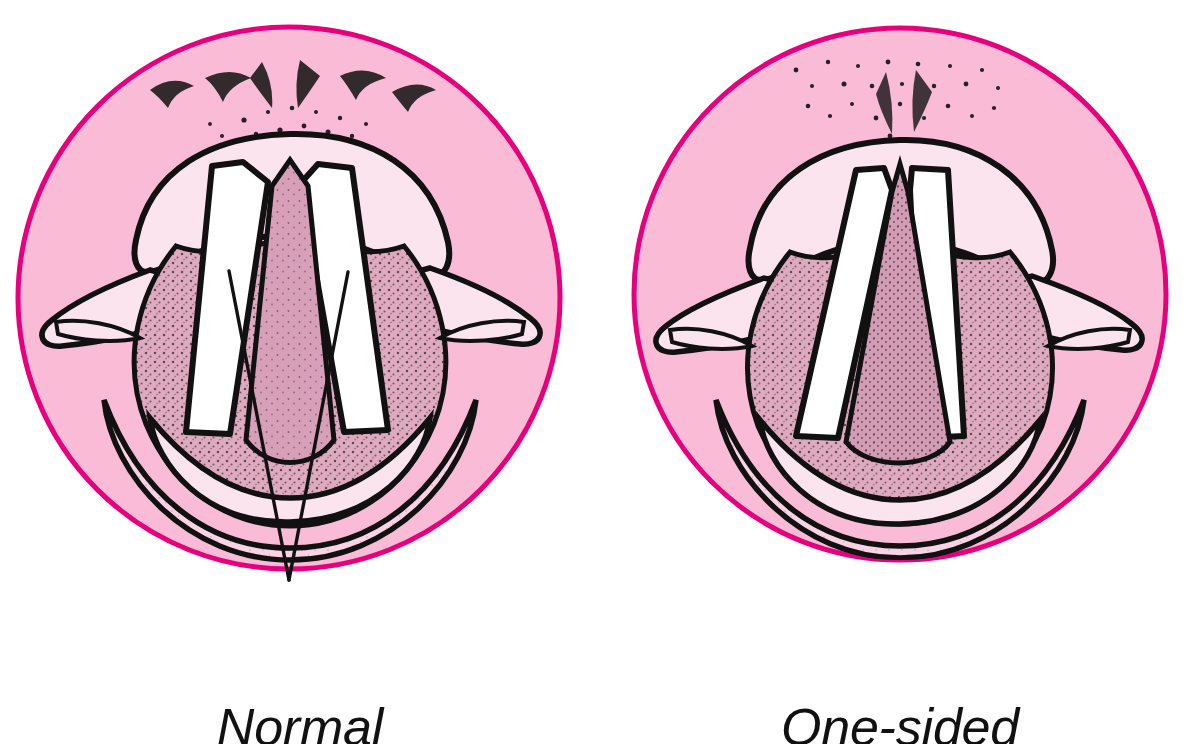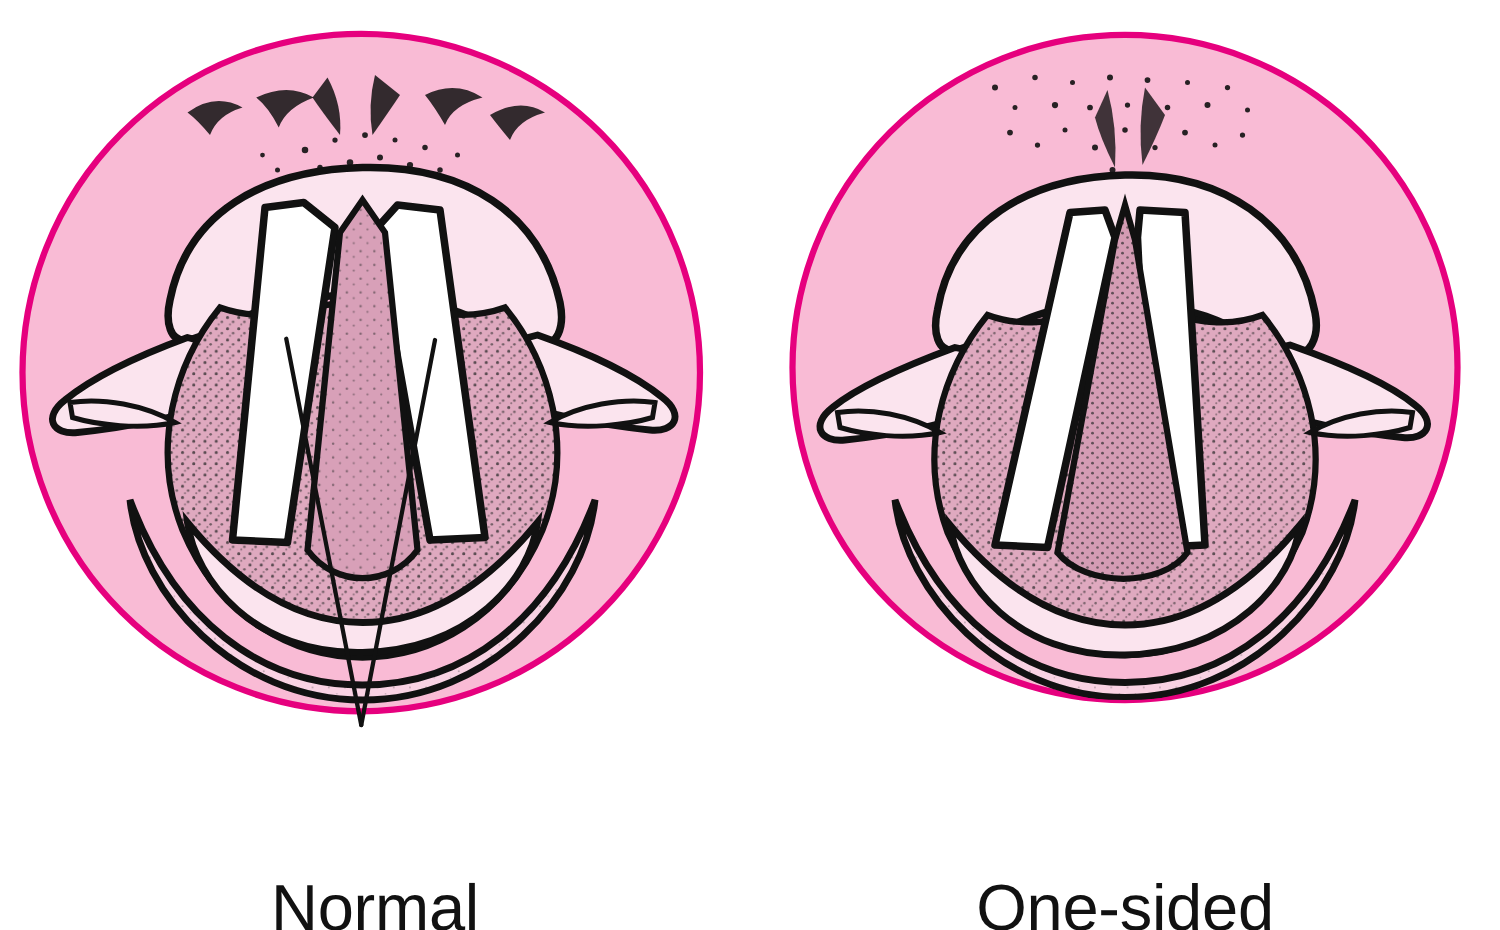--- a/index.html
+++ b/index.html
@@ -20,6 +20,7 @@
     width: 1200px;
     height: 744px;
     background: #ffffff;
+    font-style: italic;
   }
   .panel {
     position: absolute;

